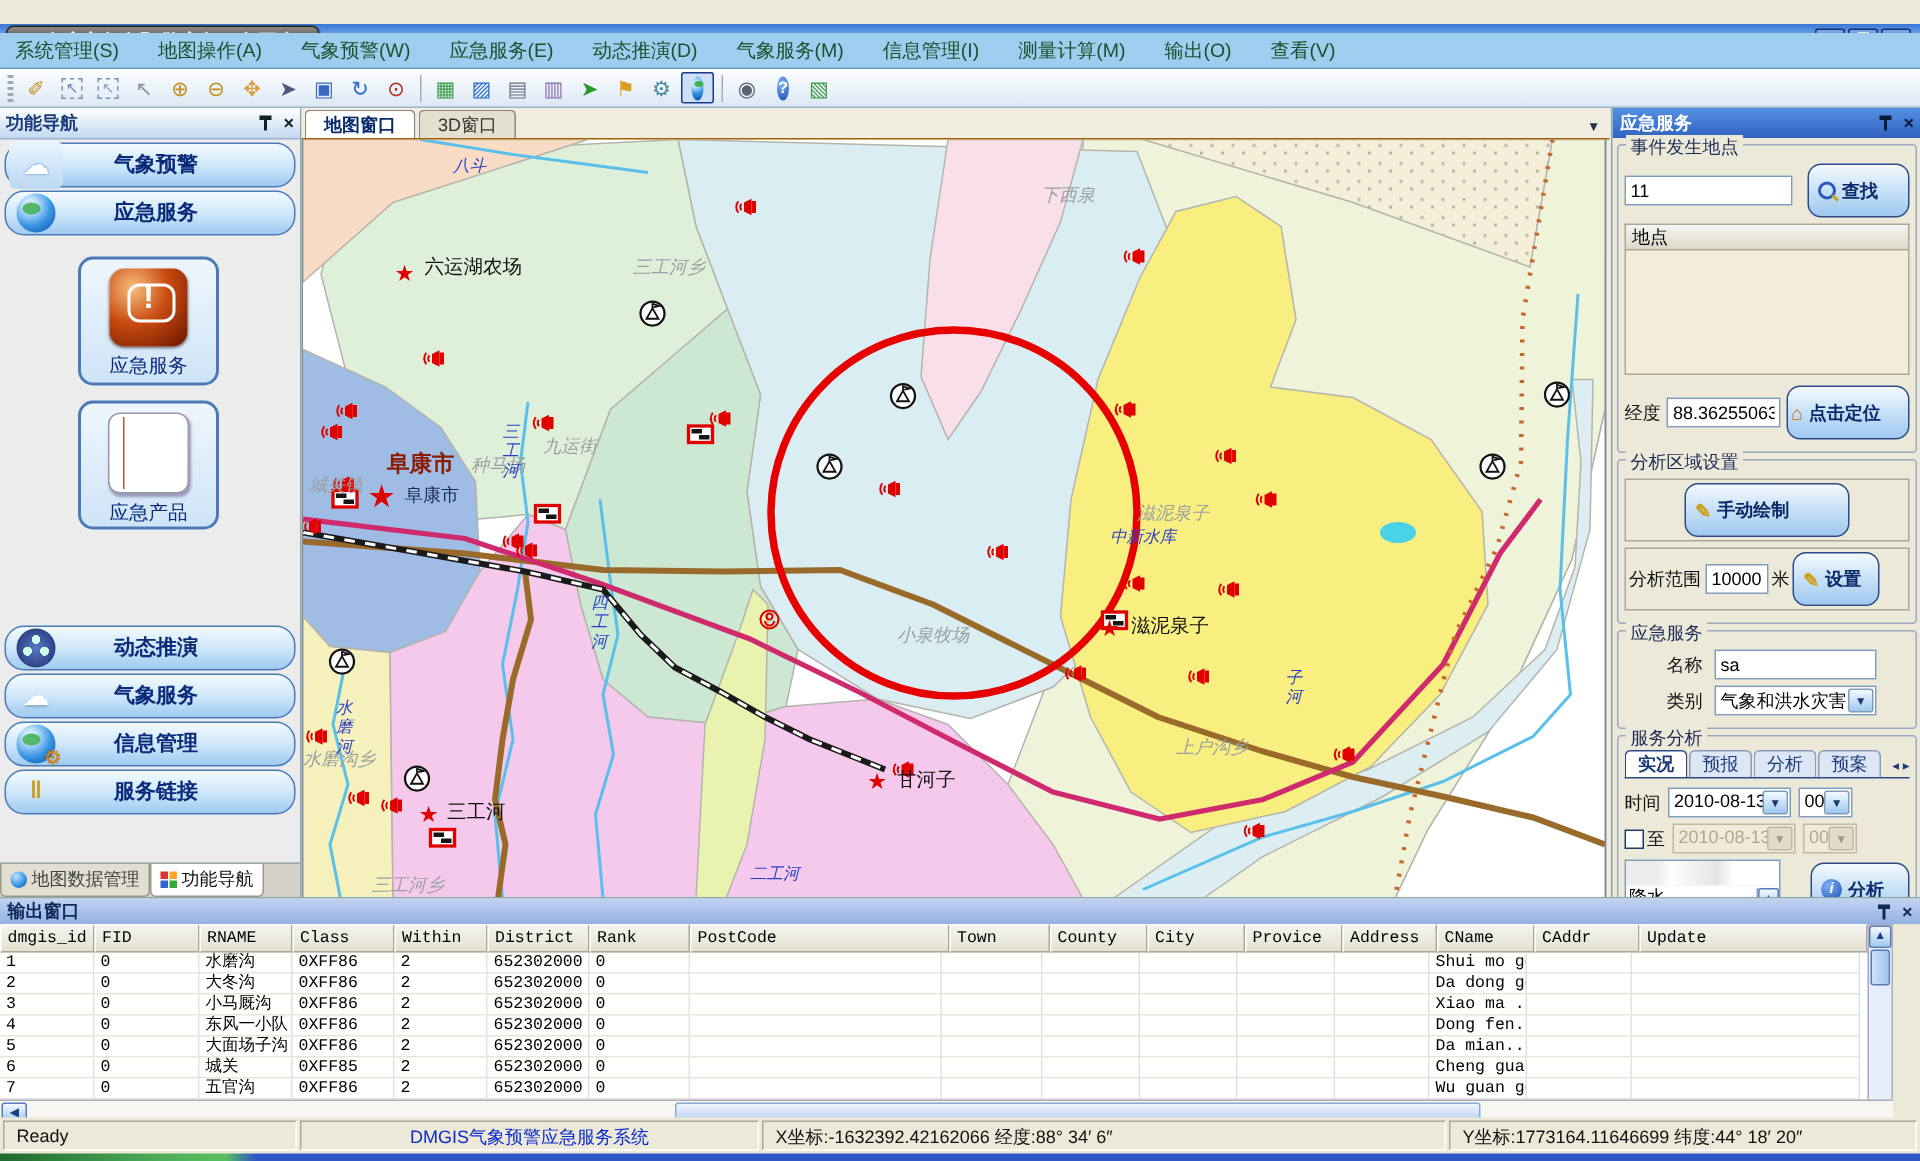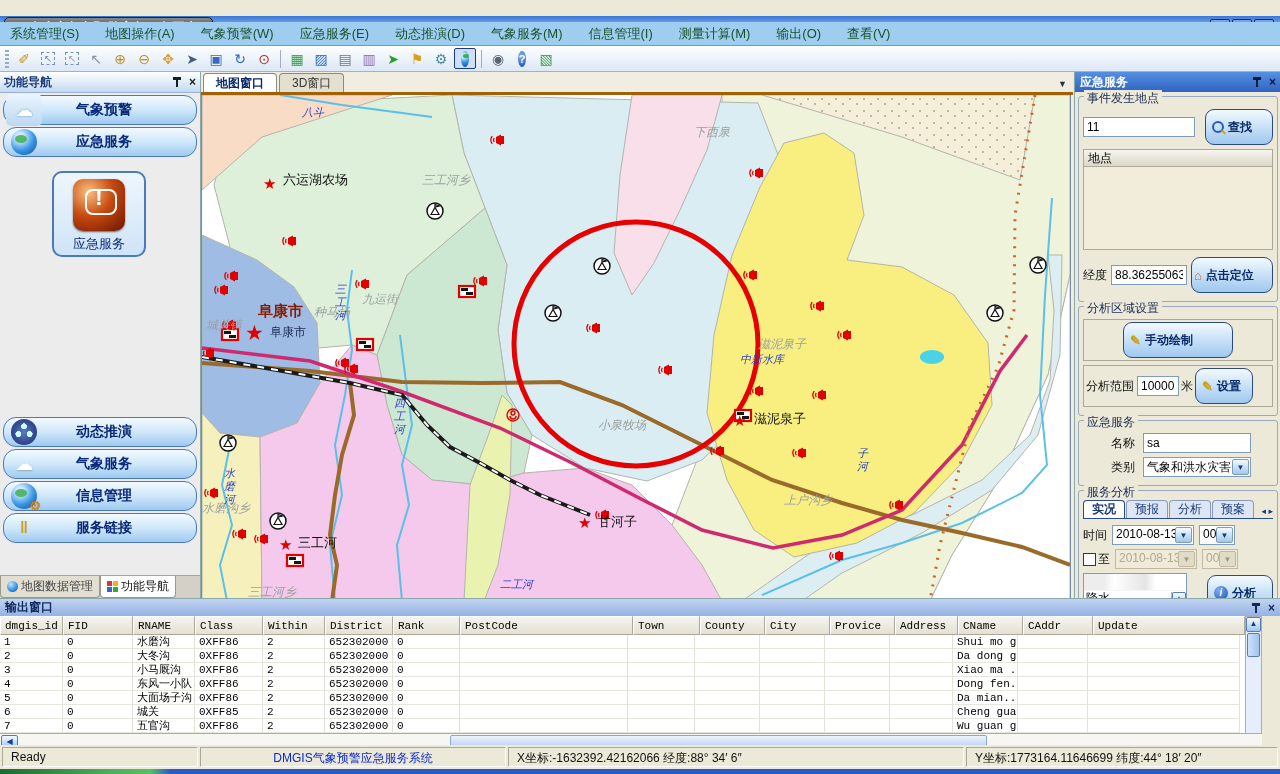--- a/index.html
+++ b/index.html
@@ -87,7 +87,7 @@
     linear-gradient(#3a3 0 0) 6px 6px/5px 5px no-repeat}
   
   #maparea{left:201px;top:0;width:872px;height:526px;background:#f1eee1}
-  #maptabs{height:20px;display:flex;align-items:flex-end;border-bottom:3px solid #a16207;position:relative}
+  #maptabs{height:20px;display:flex;align-items:flex-end;border-bottom:1px solid #a16207;position:relative}
   .mtab{height:18px;line-height:18px;padding:0 12px;border:1px solid #8a8a7a;border-bottom:none;border-radius:4px 4px 0 0;
     background:#e4e0d0;color:#333;margin-left:2px;font-size:12px}
   .mtab.active{background:#fff;color:#0a2a6e;font-weight:bold}

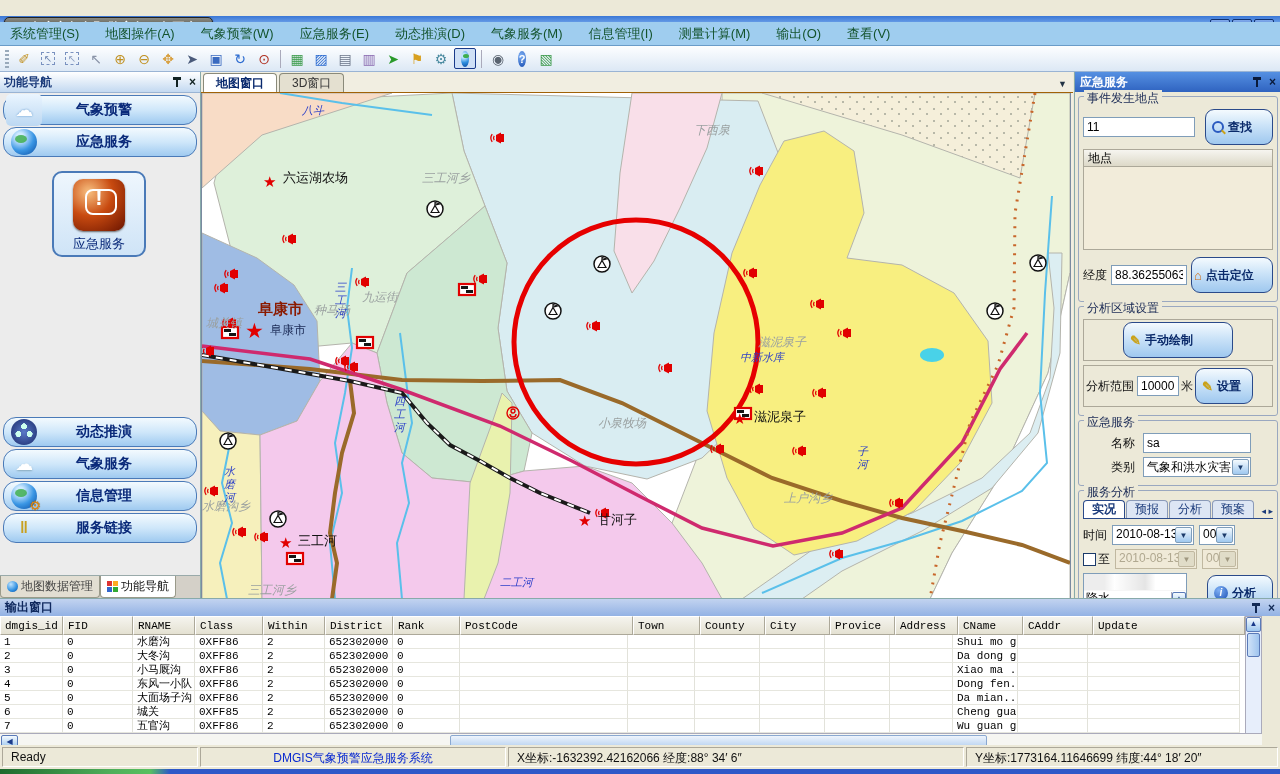--- a/index.html
+++ b/index.html
@@ -300,6 +300,10 @@
         <span class="alerticon"></span>
         <span class="cap">应急服务</span>
       </div>
+      <div class="bigbtn" style="top:108px">
+        <span class="noteicon"></span>
+        <span class="cap">应急产品</span>
+      </div>
     </div>
     <div id="navBottom">
         <div class="nav-group">

